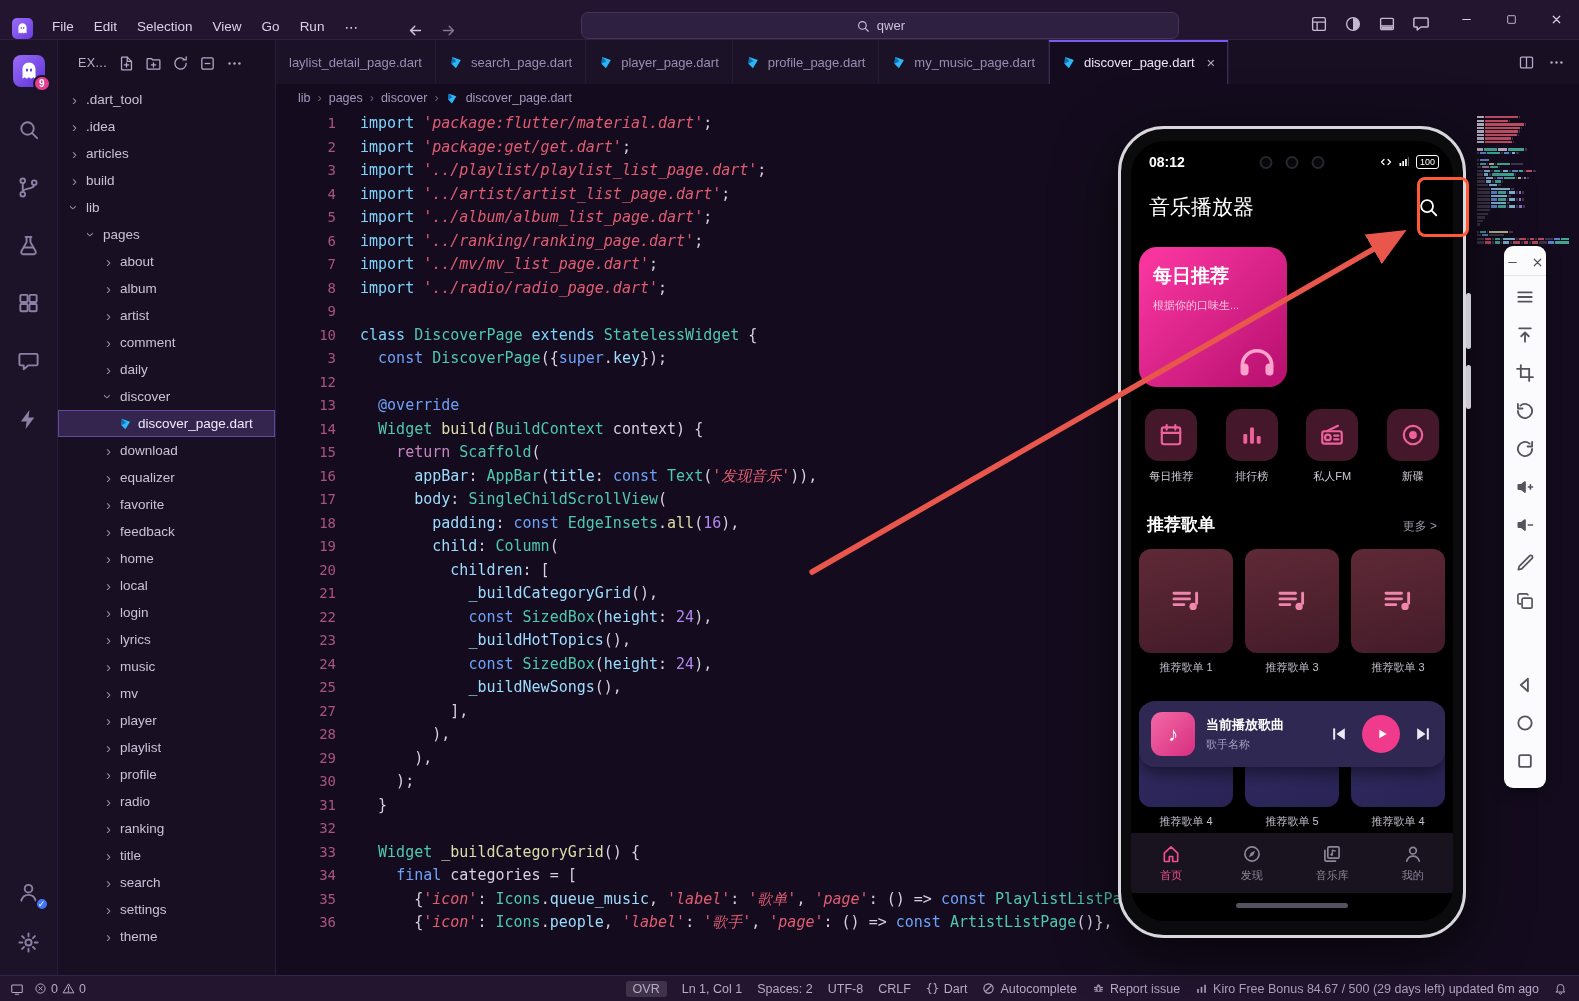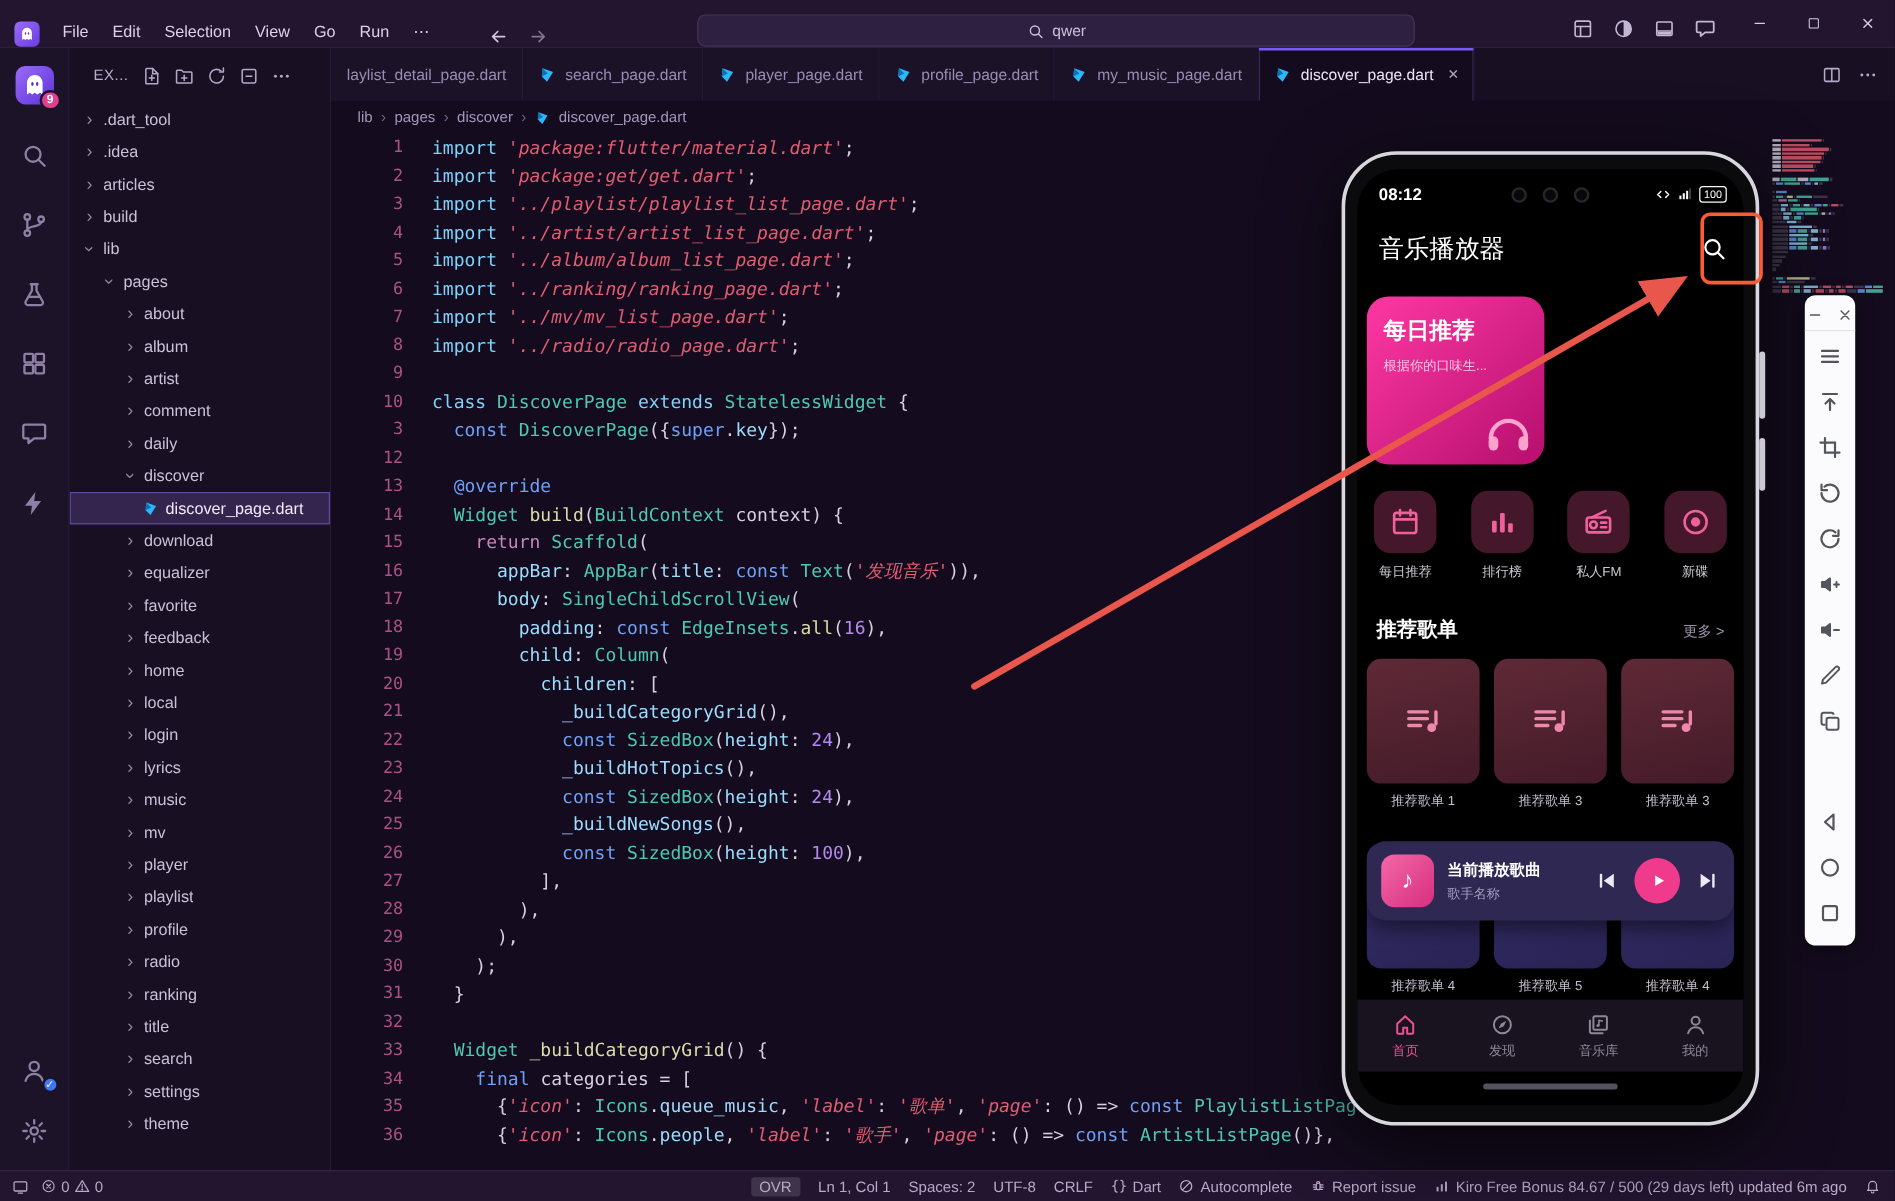--- a/index.html
+++ b/index.html
@@ -689,10 +689,6 @@
               <span class="code-text"><span class="seg-p">            </span><span class="seg-v">_buildNewSongs</span><span class="seg-p">(),</span></span>
             </div>
             <div class="code-line">
-              <span class="gutter">26</span>
-              <span class="code-text"><span class="seg-p">            </span><span class="seg-b">const </span><span class="seg-t">SizedBox</span><span class="seg-p">(</span><span class="seg-v">height</span><span class="seg-p">: </span><span class="seg-n">100</span><span class="seg-p">),</span></span>
-            </div>
-            <div class="code-line">
               <span class="gutter">27</span>
               <span class="code-text"><span class="seg-p">          ],</span></span>
             </div>

